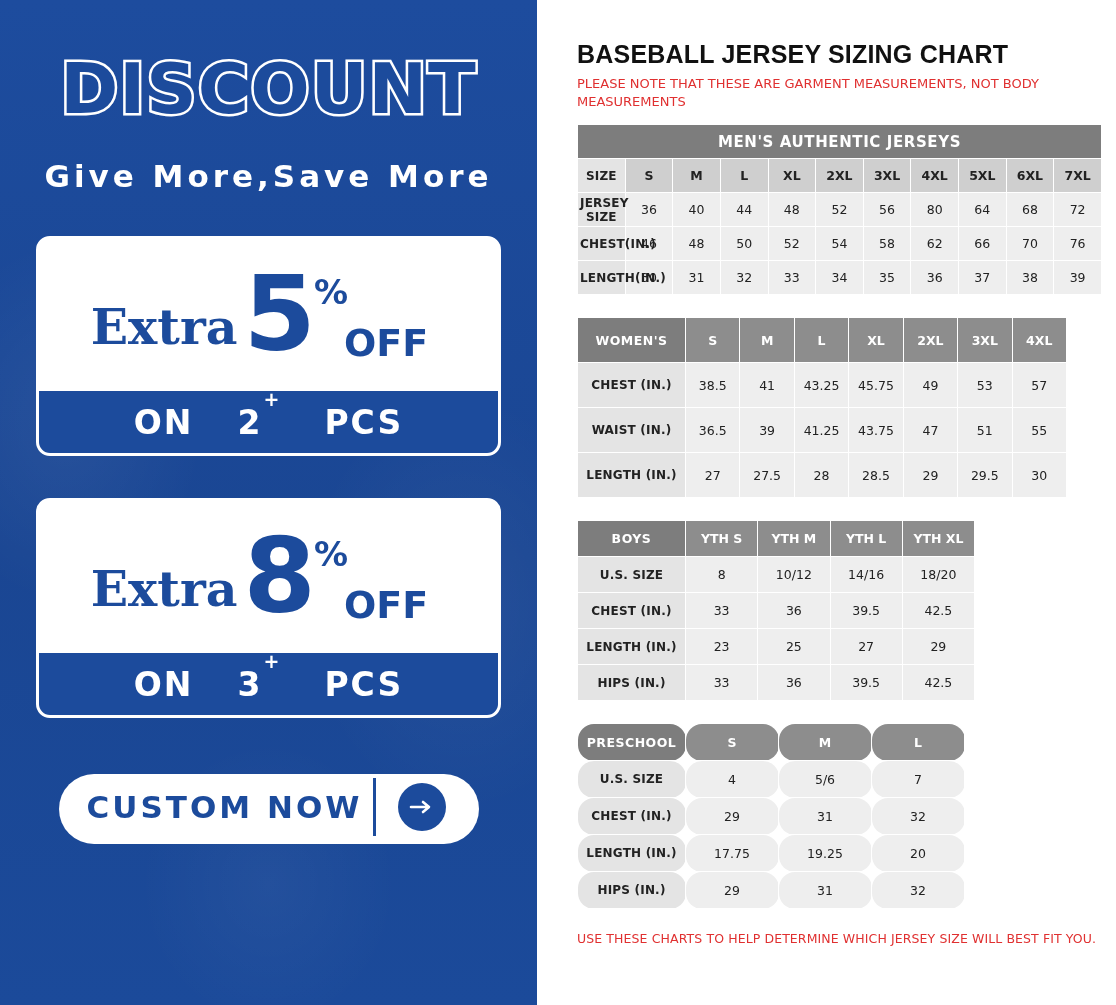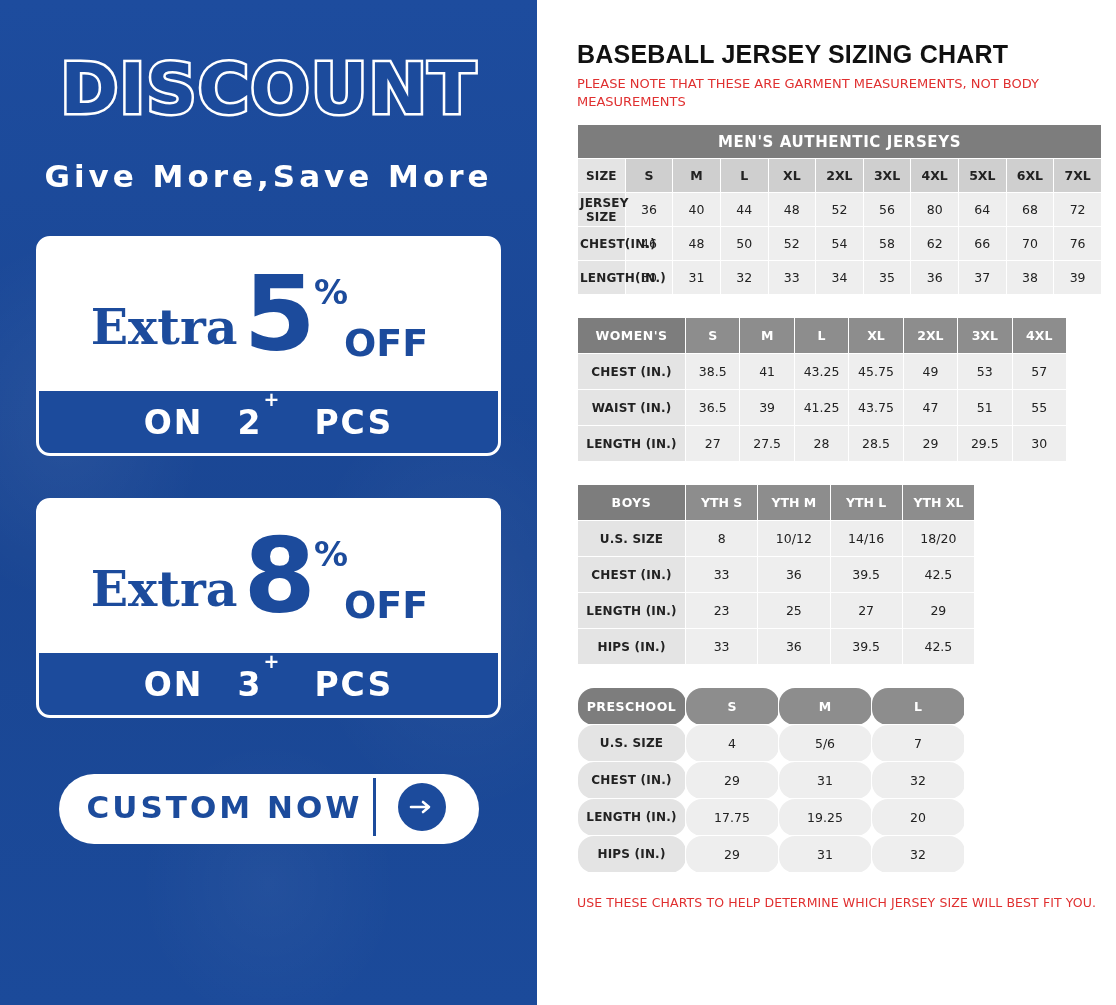--- a/index.html
+++ b/index.html
@@ -261,7 +261,7 @@
   #men-table { width: 525px; }
   #men-table td { height: 34px; }
   #women-table { width: 490px; }
-  #women-table td { height: 36px; }
+  #women-table td { height: 45px; }
   #boys-table { width: 398px; }
   #boys-table td { height: 36px; }
   #preschool-table { width: 388px; }

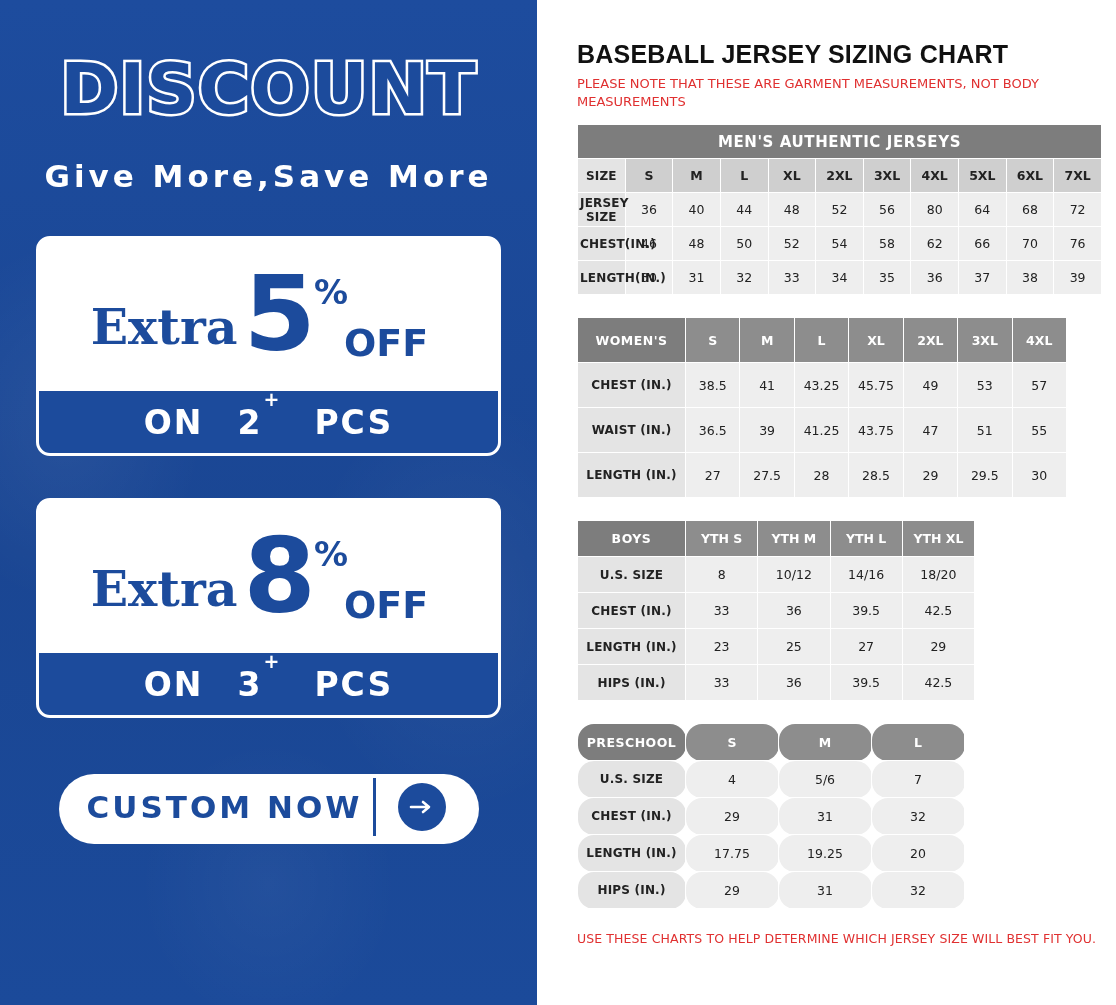--- a/index.html
+++ b/index.html
@@ -129,7 +129,7 @@
     display: flex;
     align-items: center;
     justify-content: center;
-    gap: 34px;
+    gap: 44px;
     font-family: "DejaVu Sans", sans-serif;
     font-weight: bold;
     font-size: 33px;

